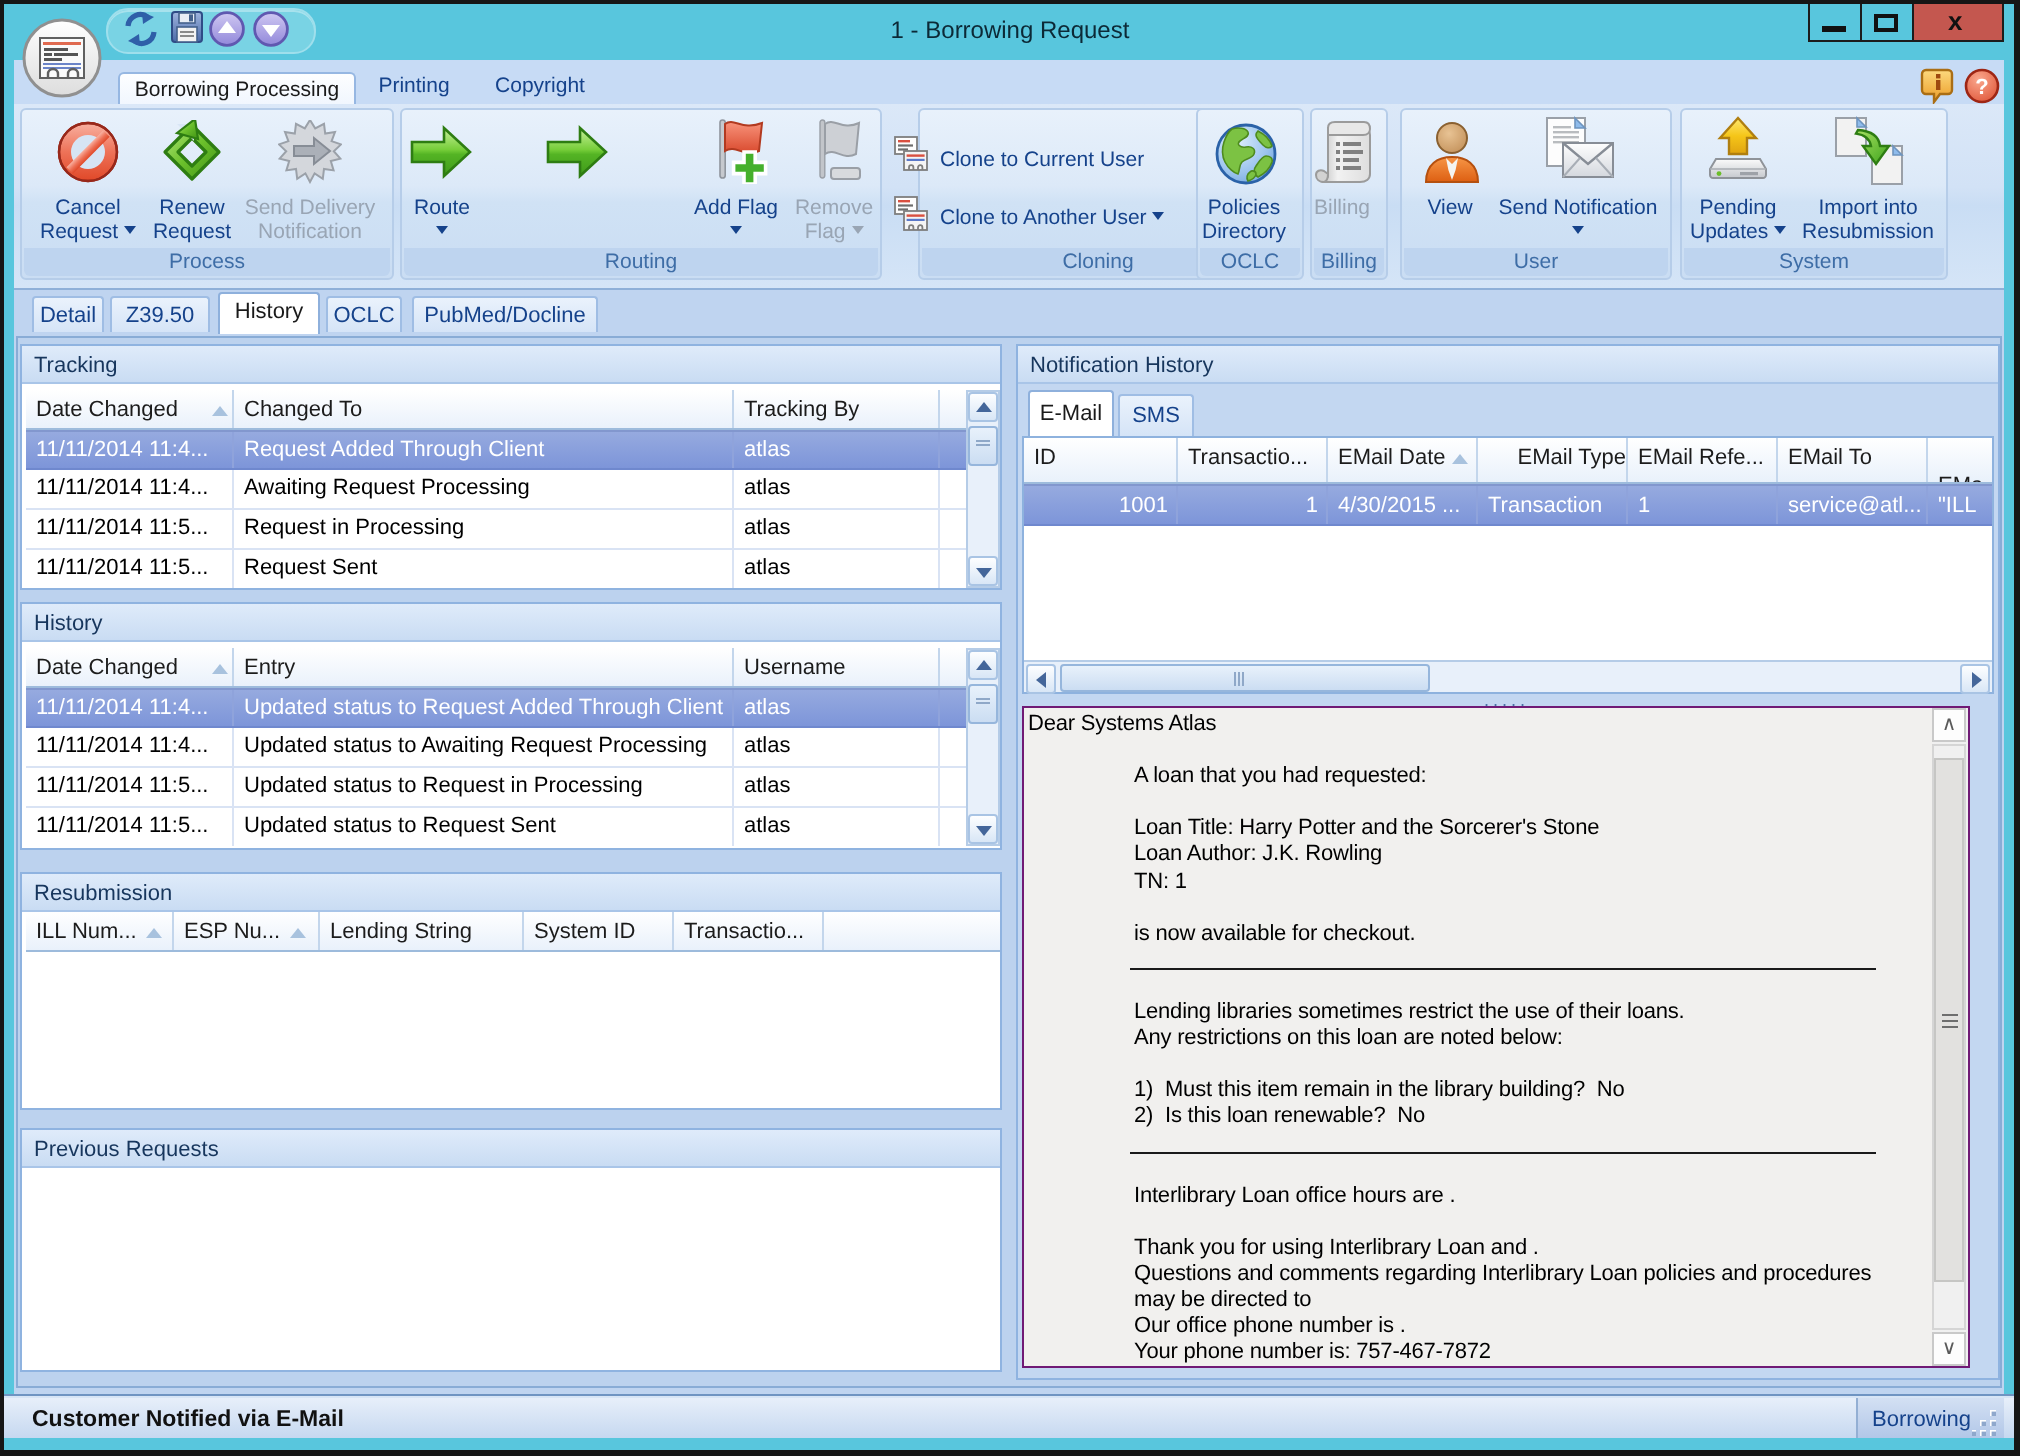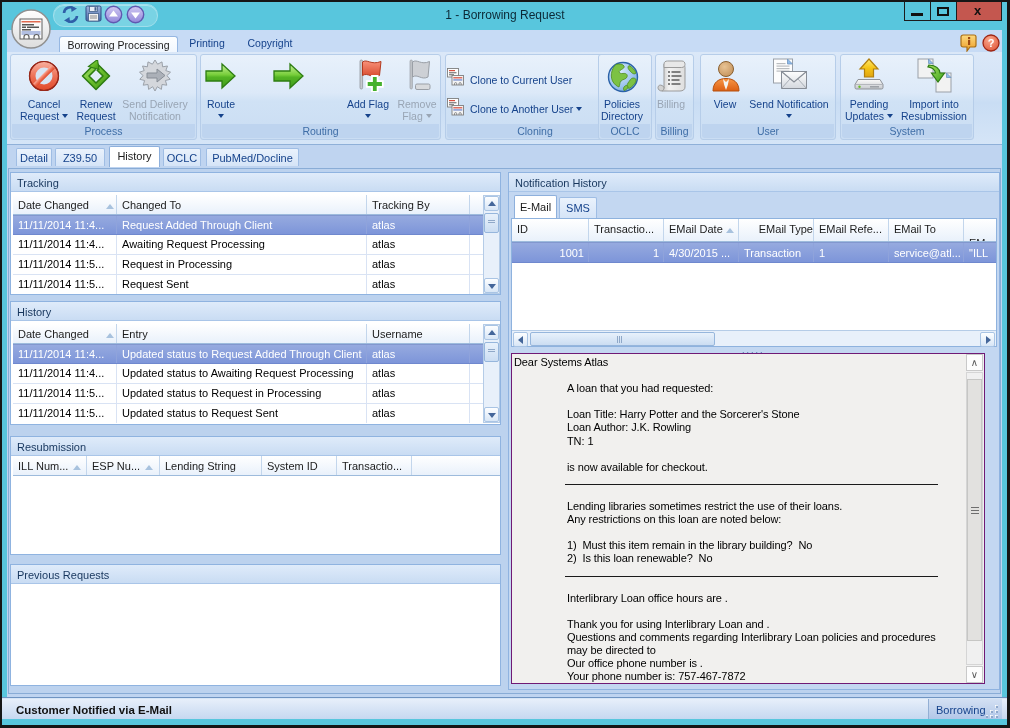--- a/index.html
+++ b/index.html
@@ -77,7 +77,7 @@
     <div class="grp" style="left:193px;width:241px;">
         <div class="grplabel">Routing</div>
       </div>
-    <div class="grp" style="left:438px;width:180px;">
+    <div class="grp" style="left:452px;width:180px;">
         <div class="grplabel">Cloning</div>
       </div>
     <div class="grp" style="left:591px;width:54px;">

